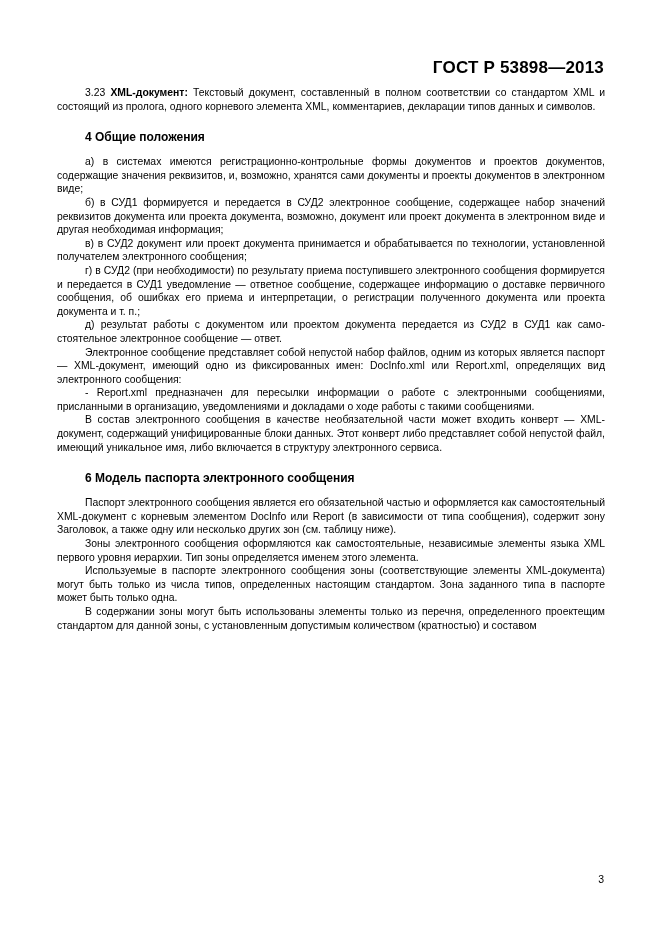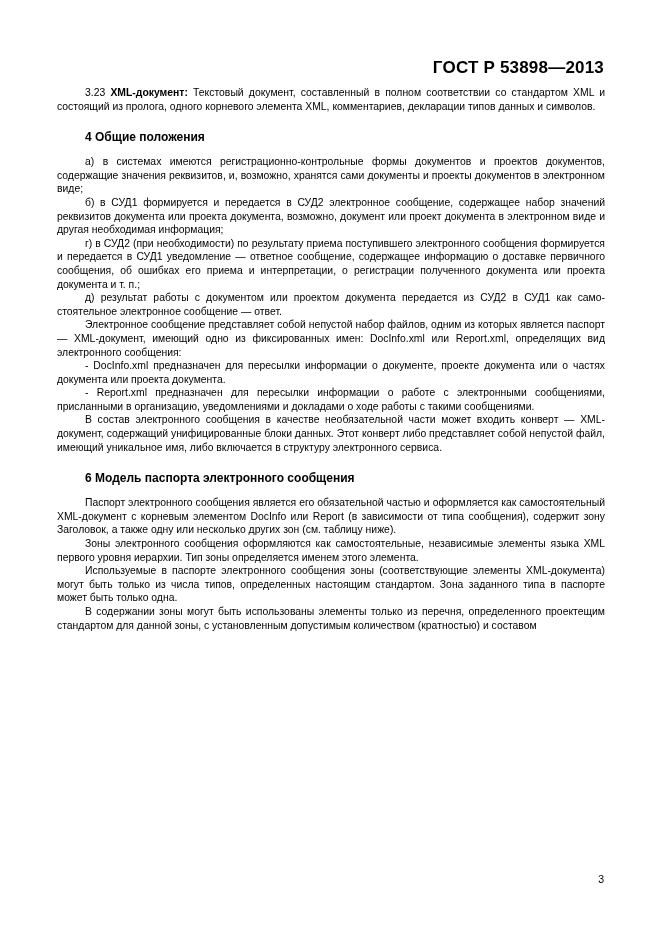--- a/index.html
+++ b/index.html
@@ -82,6 +82,7 @@
 
     <p>а)  в системах имеются регистрационно-контрольные формы документов и проектов документов, содержащие значения реквизитов, и, возможно, хранятся сами документы и проекты документов в электронном виде;</p>
     <p>б)  в СУД1 формируется и передается в СУД2 электронное сообщение, содержащее набор значе­ний реквизитов документа или проекта документа, возможно, документ или проект документа в элек­тронном виде и другая необходимая информация;</p>
+    <p>в)  в СУД2 документ или проект документа принимается и обрабатывается по технологии, установ­ленной получателем электронного сообщения;</p>
     <p>г)  в СУД2 (при необходимости) по результату приема поступившего электронного сообщения фор­мируется и передается в СУД1 уведомление — ответное сообщение, содержащее информацию о до­ставке первичного сообщения, об ошибках его приема и интерпретации, о регистрации полученного документа или проекта документа и т. п.;</p>
     <p>д)  результат работы с документом или проектом документа передается из СУД2 в СУД1 как само­стоятельное электронное сообщение — ответ.</p>
 

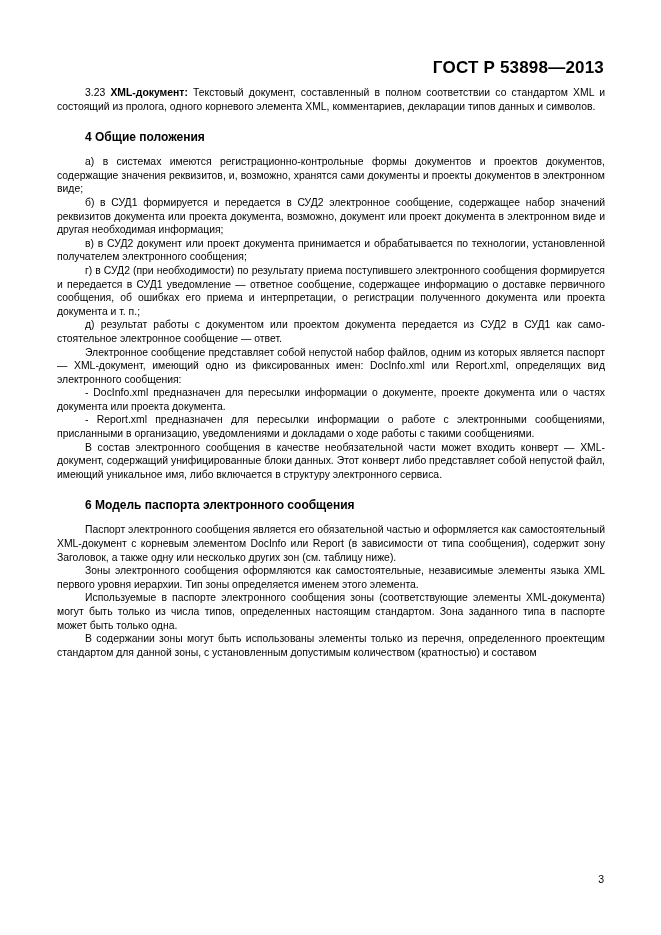--- a/index.html
+++ b/index.html
@@ -88,7 +88,6 @@
 
 
     <p>Электронное сообщение представляет собой непустой набор файлов, одним из которых является паспорт — XML-документ, имеющий одно из фиксированных имен: DocInfo.xml или Report.xml, опреде­лящих вид электронного сообщения:</p>
-    <p>- DocInfo.xml предназначен для пересылки информации о документе, проекте документа или о частях документа или проекта документа.</p>
     <p>- Report.xml предназначен для пересылки информации о работе с электронными сообщениями, присланными в организацию, уведомлениями и докладами о ходе работы с такими сообщениями.</p>
     <p>В состав электронного сообщения в качестве необязательной части может входить конверт — XML-документ, содержащий унифицированные блоки данных. Этот конверт либо представляет собой непустой файл, имеющий уникальное имя, либо включается в структуру электронного сервиса.</p>
 

